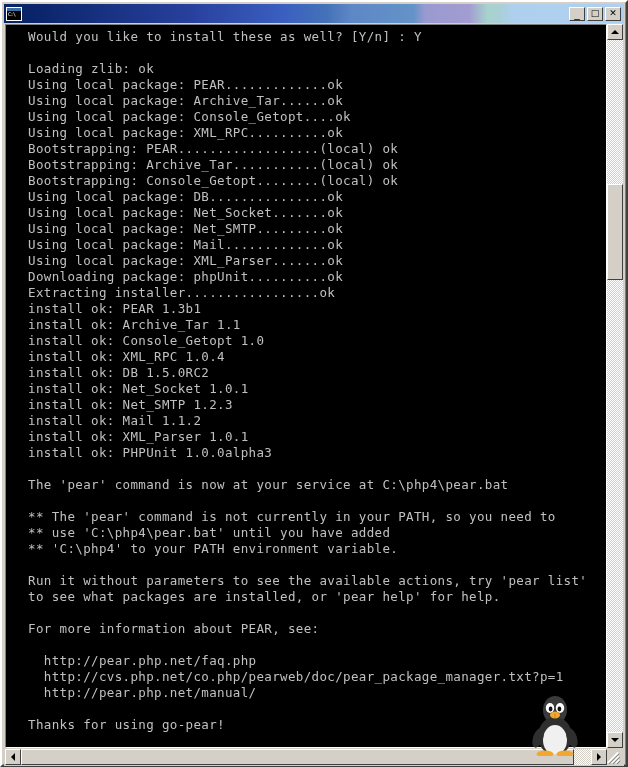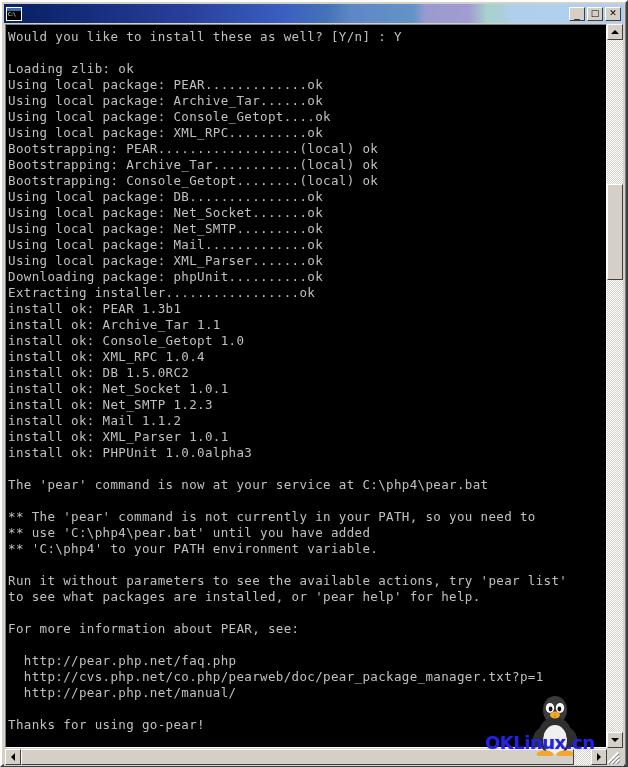--- a/index.html
+++ b/index.html
@@ -177,7 +177,7 @@
     font-size: 12.5px;
     line-height: 16px;
     white-space: pre;
-    padding: 4px 0 0 2px;
+    padding: 4px 0 0 22px;
     box-sizing: border-box;
     letter-spacing: 0.35px;
   }

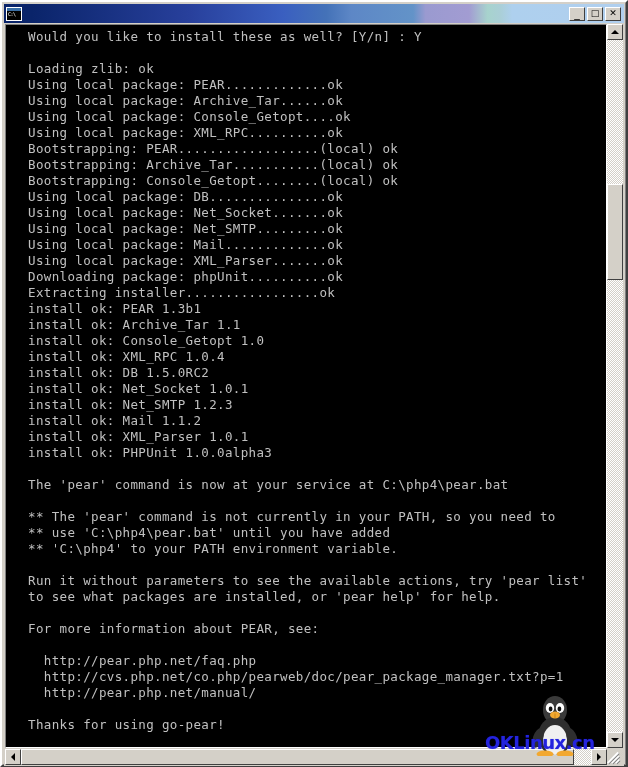--- a/index.html
+++ b/index.html
@@ -372,7 +372,6 @@
     <ellipse cx="16" cy="60" rx="8.5" ry="3.6" fill="#f2a830"></ellipse>
     <ellipse cx="36" cy="60" rx="8.5" ry="3.6" fill="#f2a830"></ellipse>
   </svg>
-  <div class="wm-text">OKLinux.cn</div>
 </div>
 
 </body></html>

